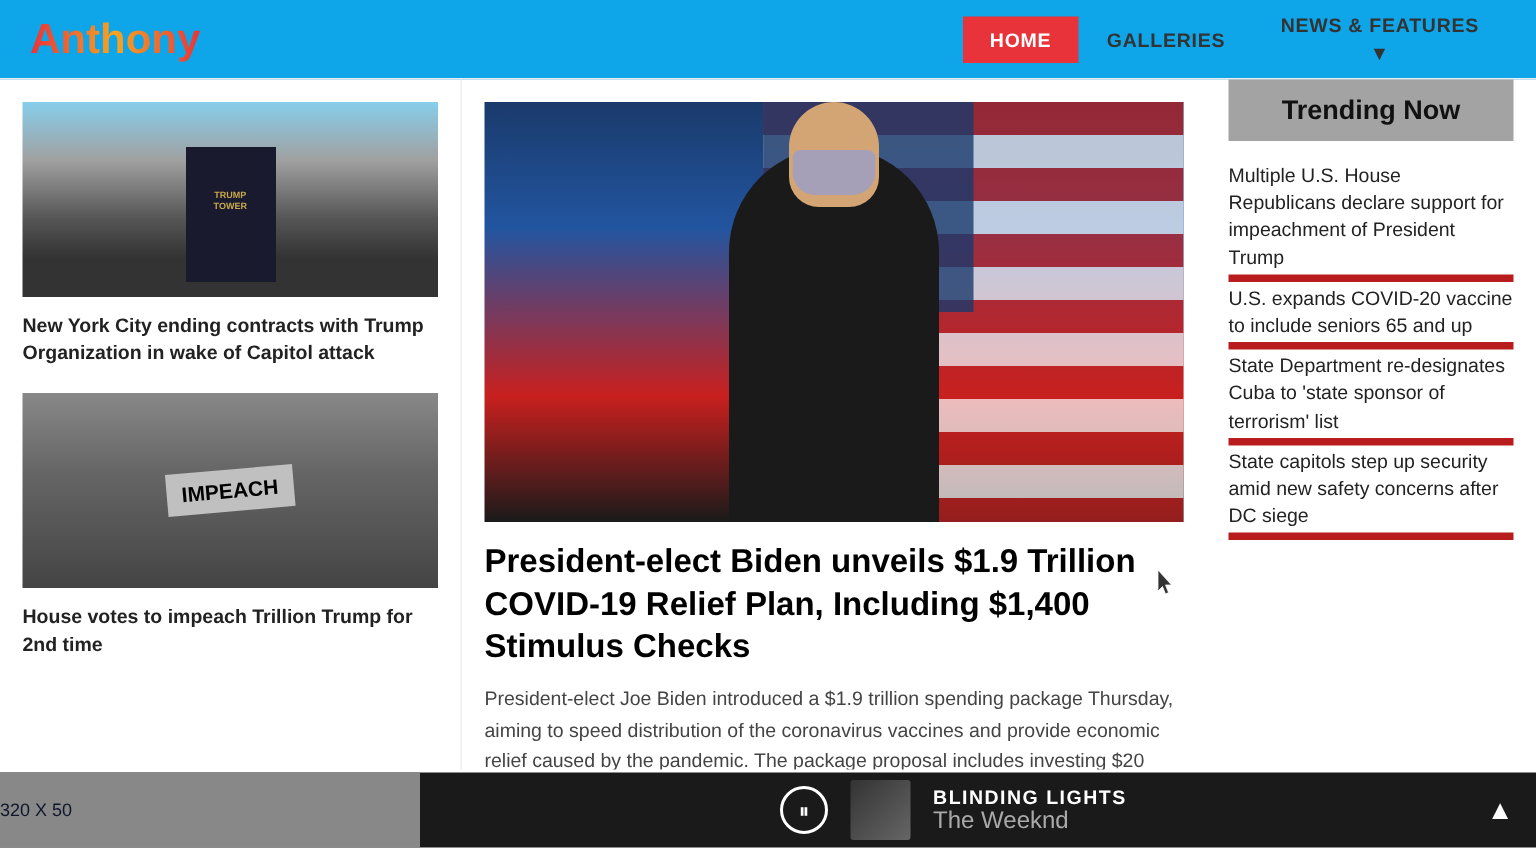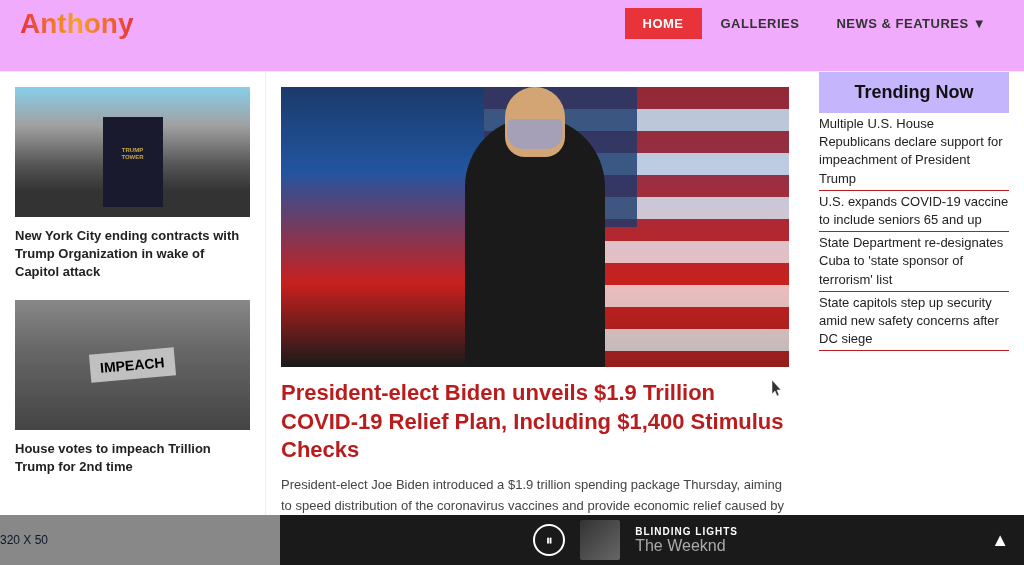--- a/index.html
+++ b/index.html
@@ -8,12 +8,12 @@
     
     .header {
       display: flex;
-      align-items: flex-start;
+      align-items: center;
       justify-content: space-between;
       padding: 8px 20px;
-      background: #f0abfc;
+      background: #0ea5e9;
       border-bottom: 1px solid #eee;
-      height: 72px;
+      height: 53px;
     }
     .logo {
       font-family: 'Comic Sans MS', cursive, sans-serif;

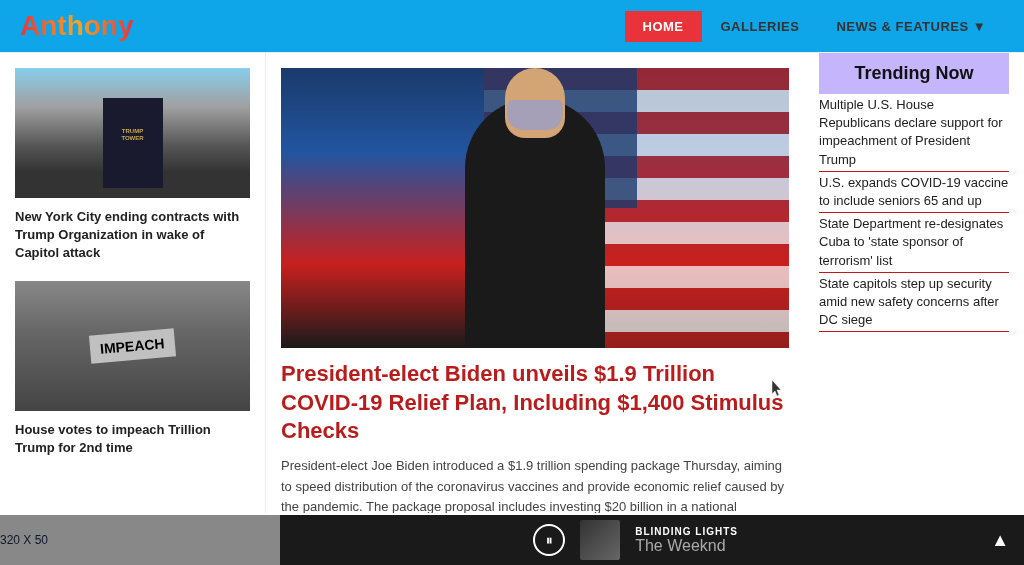--- a/index.html
+++ b/index.html
@@ -47,6 +47,7 @@
       display: flex;
       align-items: center;
       gap: 4px;
+      flex-direction: column;
     }
 
     

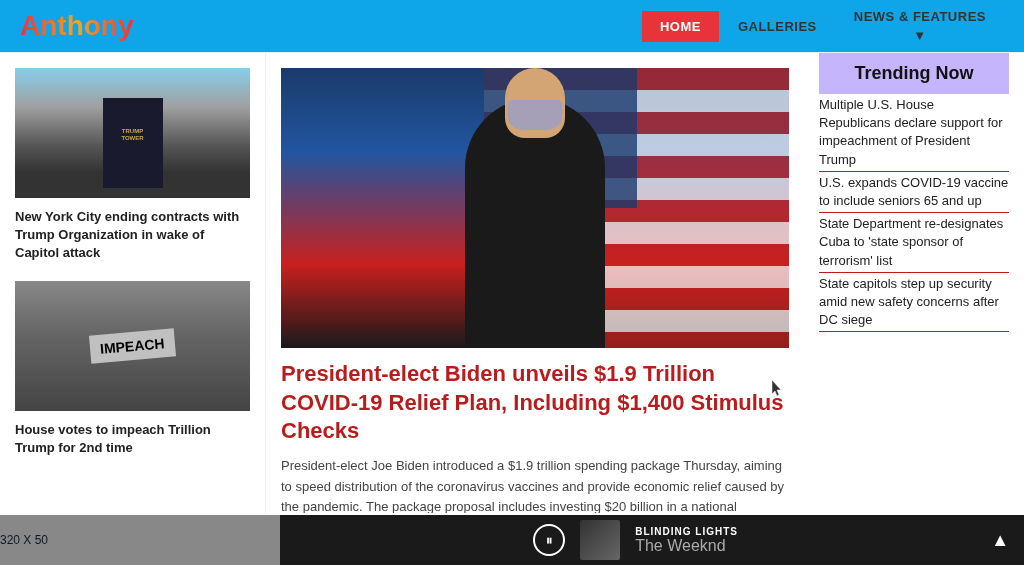--- a/index.html
+++ b/index.html
@@ -214,13 +214,13 @@
       padding: 0 15px 15px 15px;
     }
     .trending-header {
-      background: #c4b5fd;
+      background: #a3a3a3;
       text-align: center;
       padding: 10px;
       font-size: 18px;
       font-weight: bold;
       color: #111;
-      margin-bottom: 0;
+      margin-bottom: 12px;
     }
     .trending-item {
       padding: 2px 0;

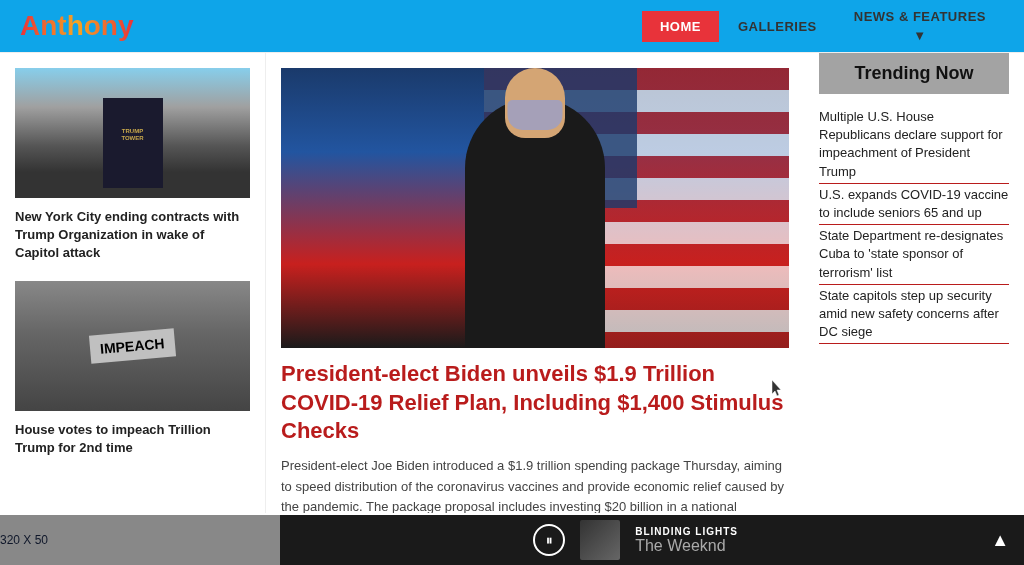--- a/index.html
+++ b/index.html
@@ -224,7 +224,7 @@
     }
     .trending-item {
       padding: 2px 0;
-      border-bottom: 1px solid #b91c1c;
+      border-bottom: 5px solid #b91c1c;
       font-size: 13px;
       color: #222;
       line-height: 1.4;

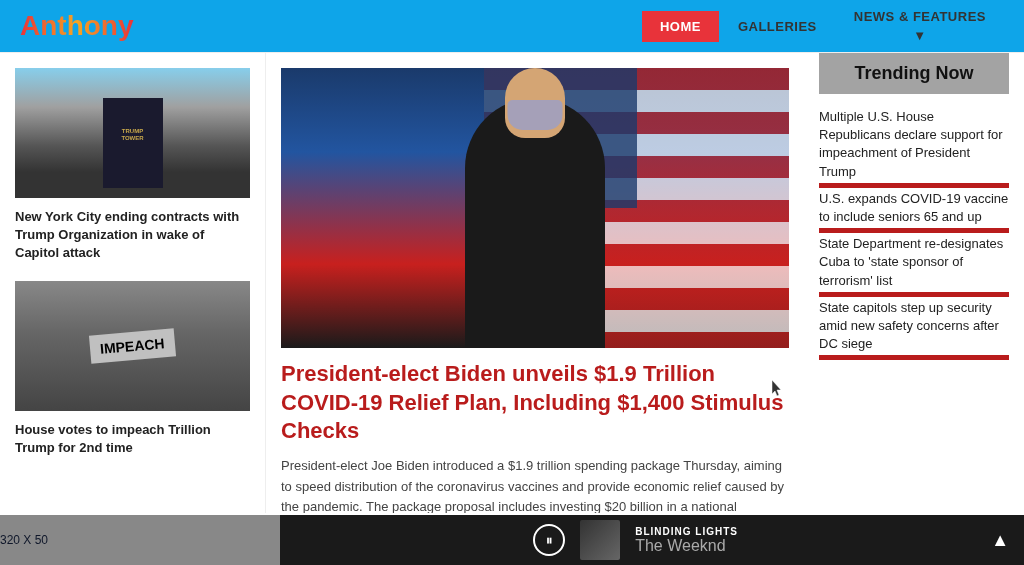--- a/index.html
+++ b/index.html
@@ -353,7 +353,7 @@
   <aside class="right-sidebar">
     <div class="trending-header">Trending Now</div>
     <div class="trending-item">Multiple U.S. House Republicans declare support for impeachment of President Trump</div>
-    <div class="trending-item">U.S. expands COVID-19 vaccine to include seniors 65 and up</div>
+    <div class="trending-item">U.S. expands COVID-20 vaccine to include seniors 65 and up</div>
     <div class="trending-item">State Department re-designates Cuba to 'state sponsor of terrorism' list</div>
     <div class="trending-item">State capitols step up security amid new safety concerns after DC siege</div>
   </aside>

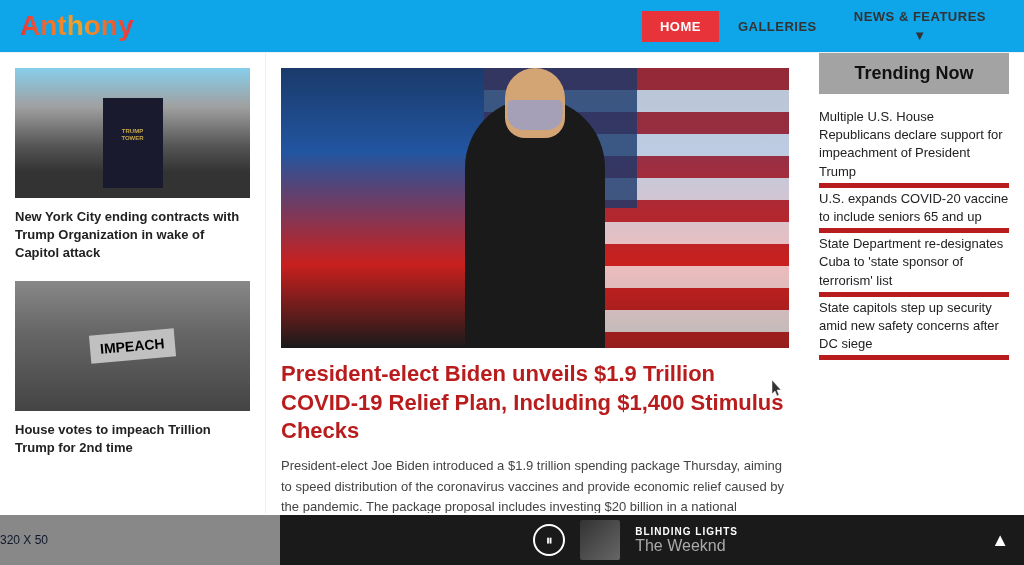--- a/index.html
+++ b/index.html
@@ -58,7 +58,7 @@
 
     
     .left-sidebar {
-      width: 266px;
+      width: 308px;
       padding: 15px;
       border-right: 1px solid #eee;
     }

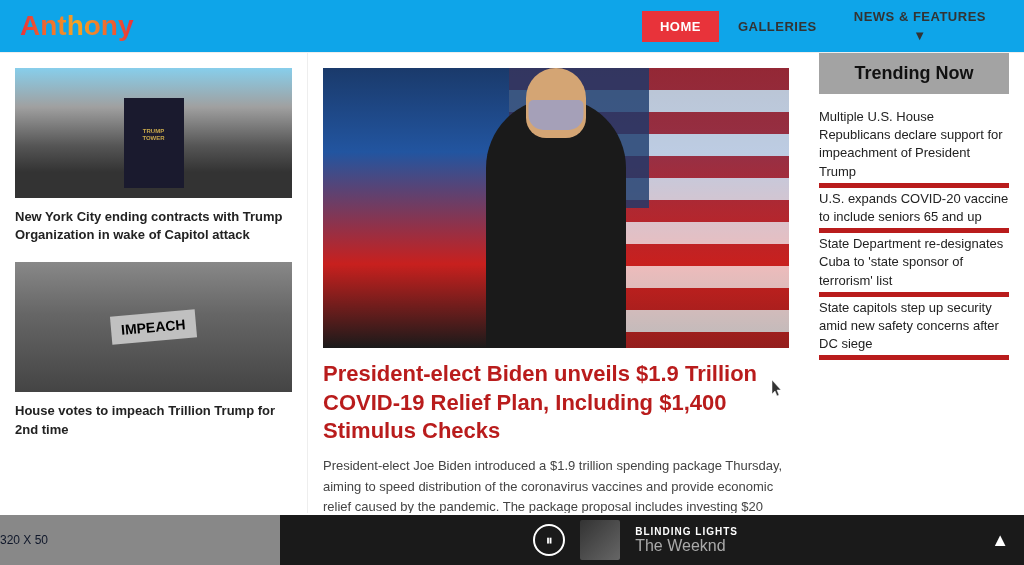--- a/index.html
+++ b/index.html
@@ -198,7 +198,7 @@
     .main-headline {
       font-size: 22px;
       font-weight: bold;
-      color: #b91c1c;
+      color: #000000;
       margin-bottom: 10px;
       line-height: 1.3;
     }

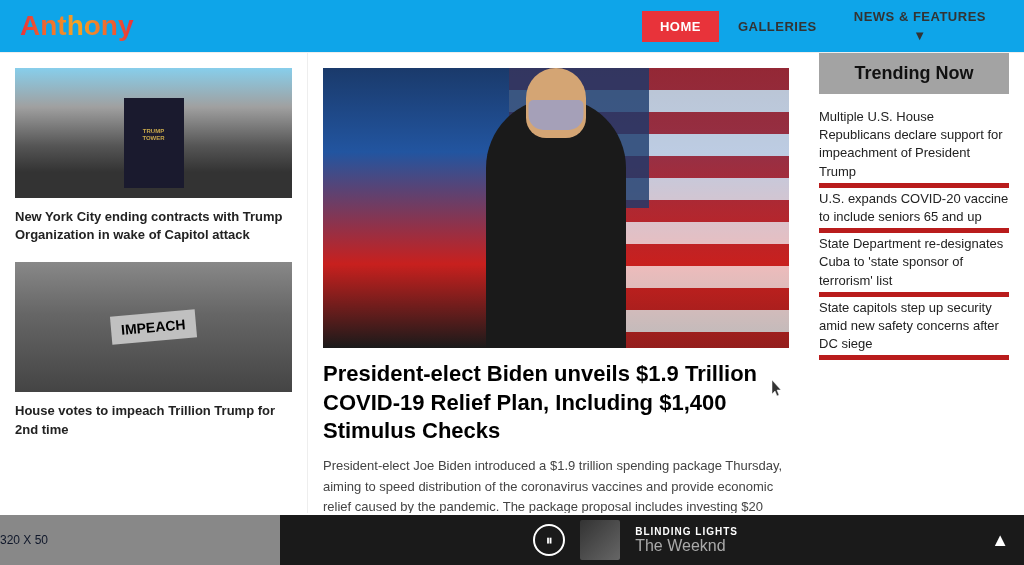--- a/index.html
+++ b/index.html
@@ -281,7 +281,7 @@
       color: #fff;
     }
     .player-track {
-      font-size: 10px;
+      font-size: 13px;
       font-weight: bold;
       color: #fff;
       letter-spacing: 1px;

